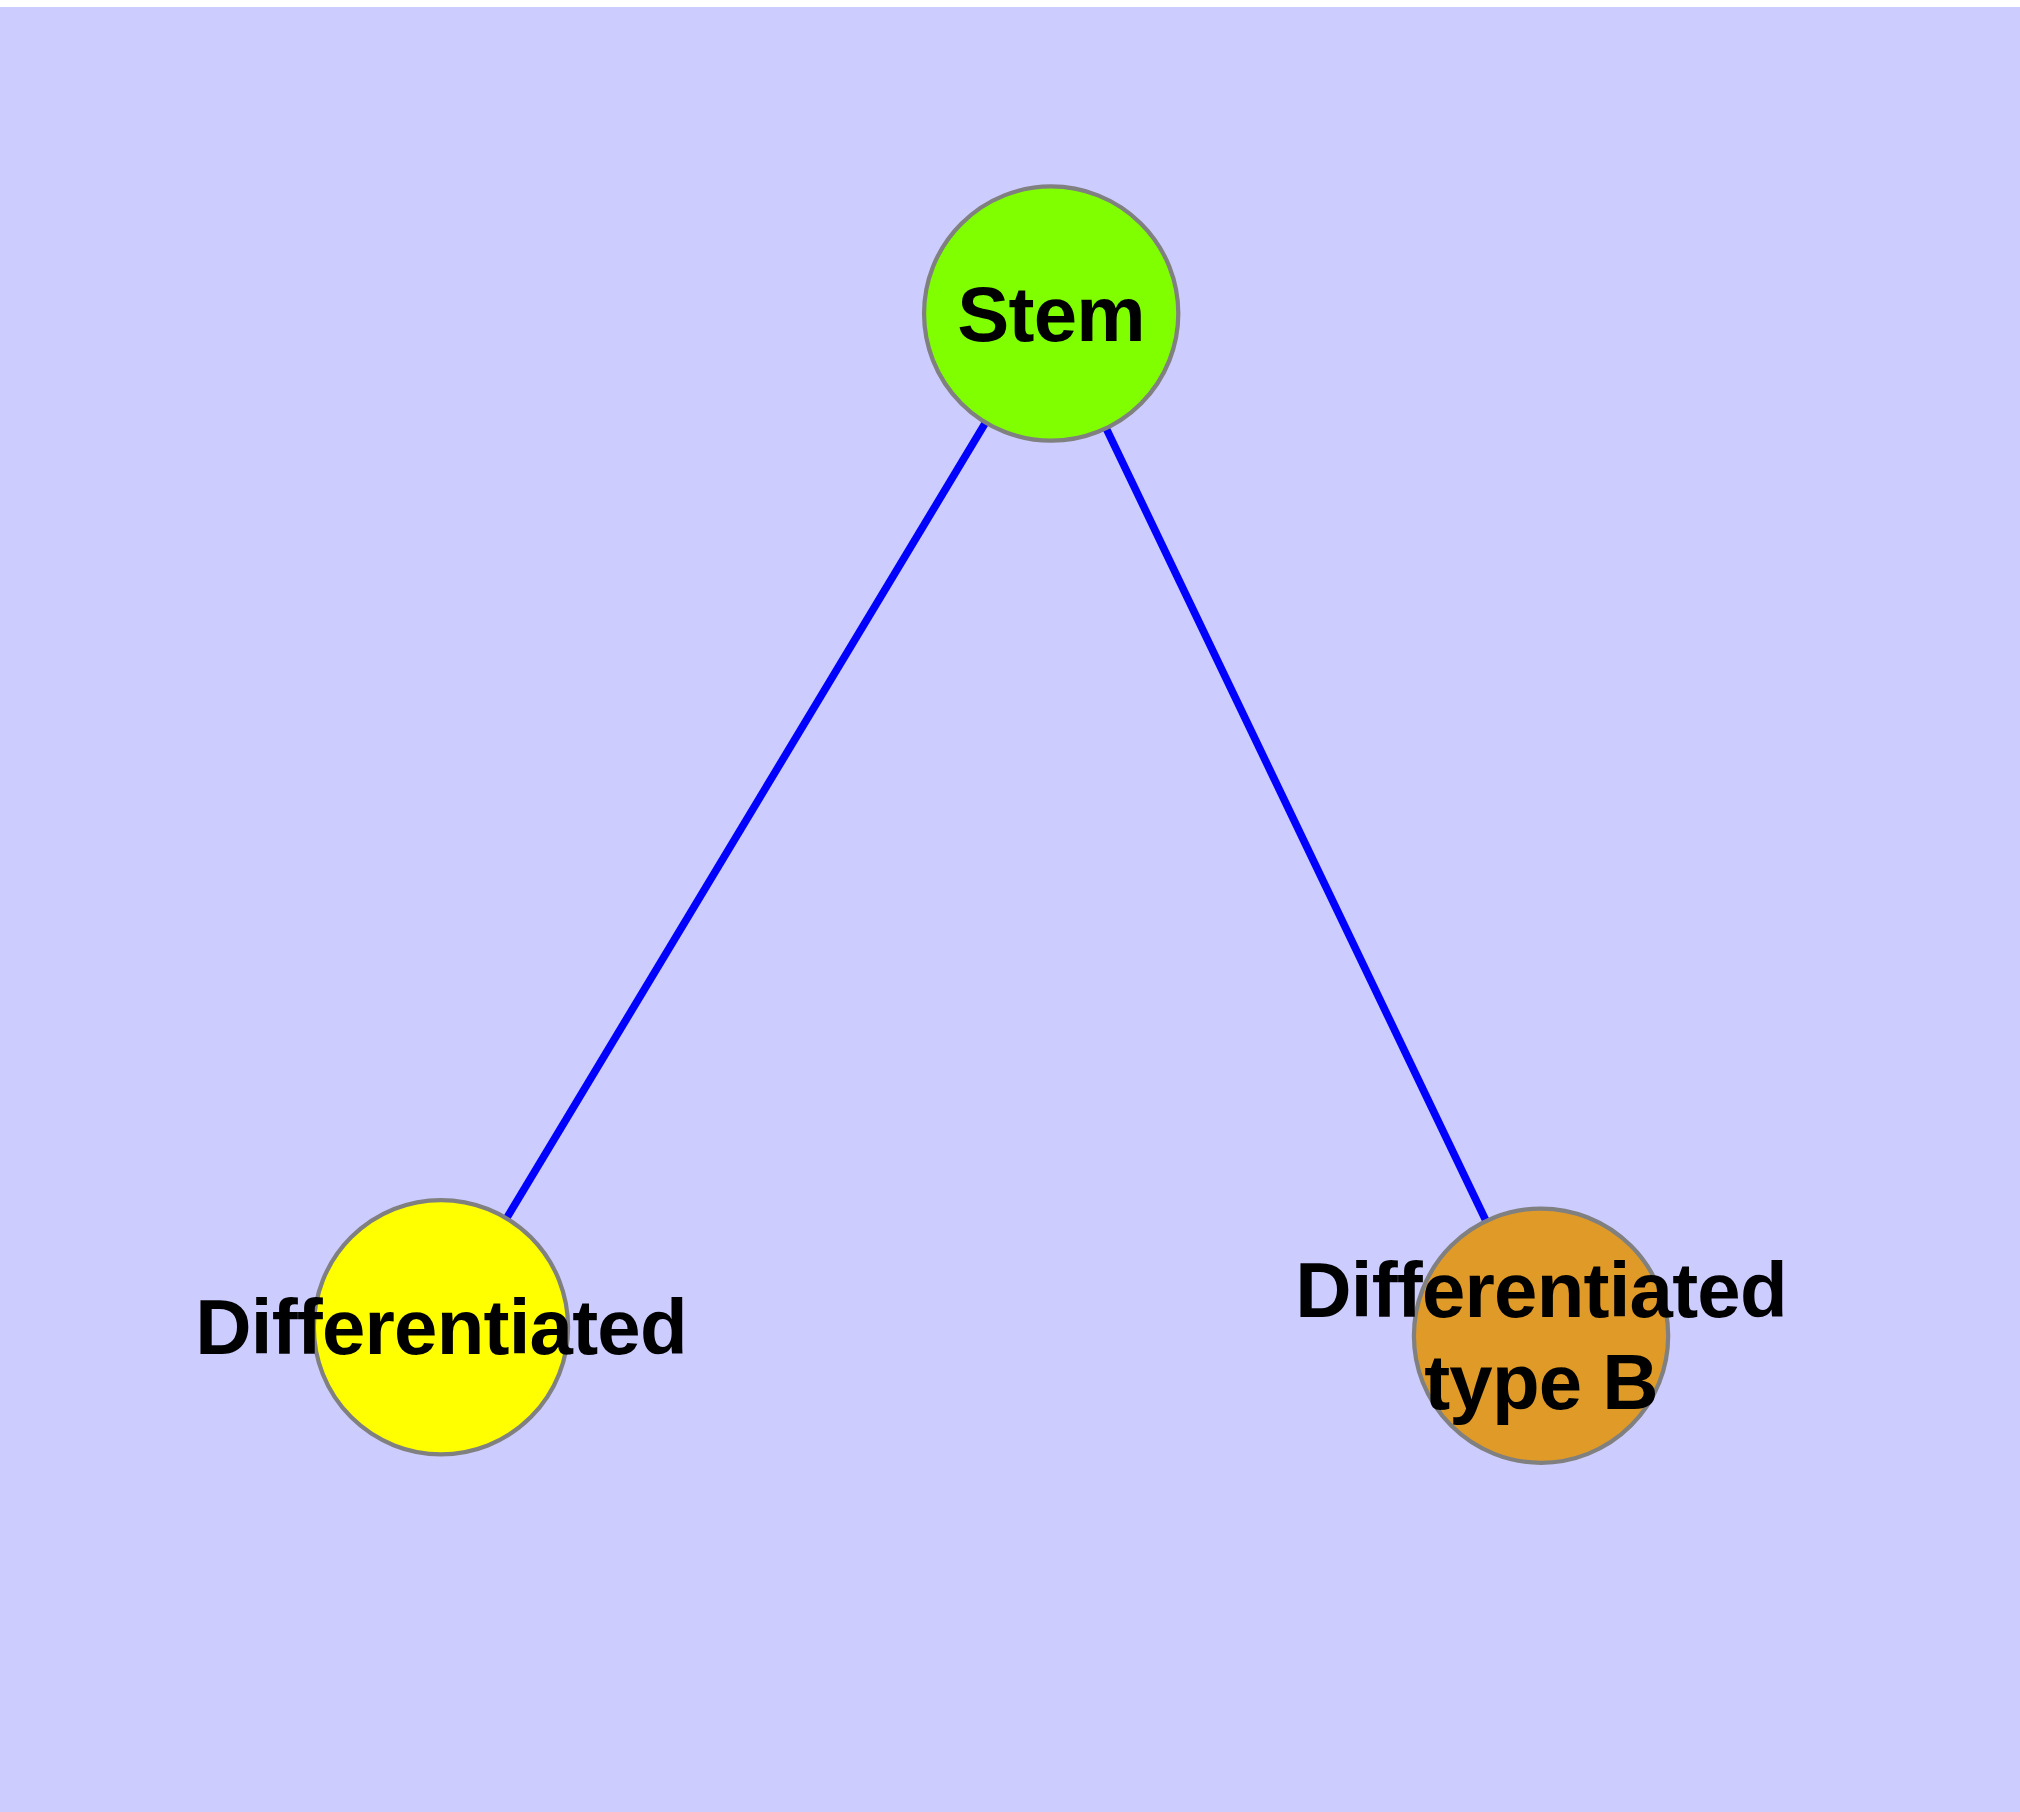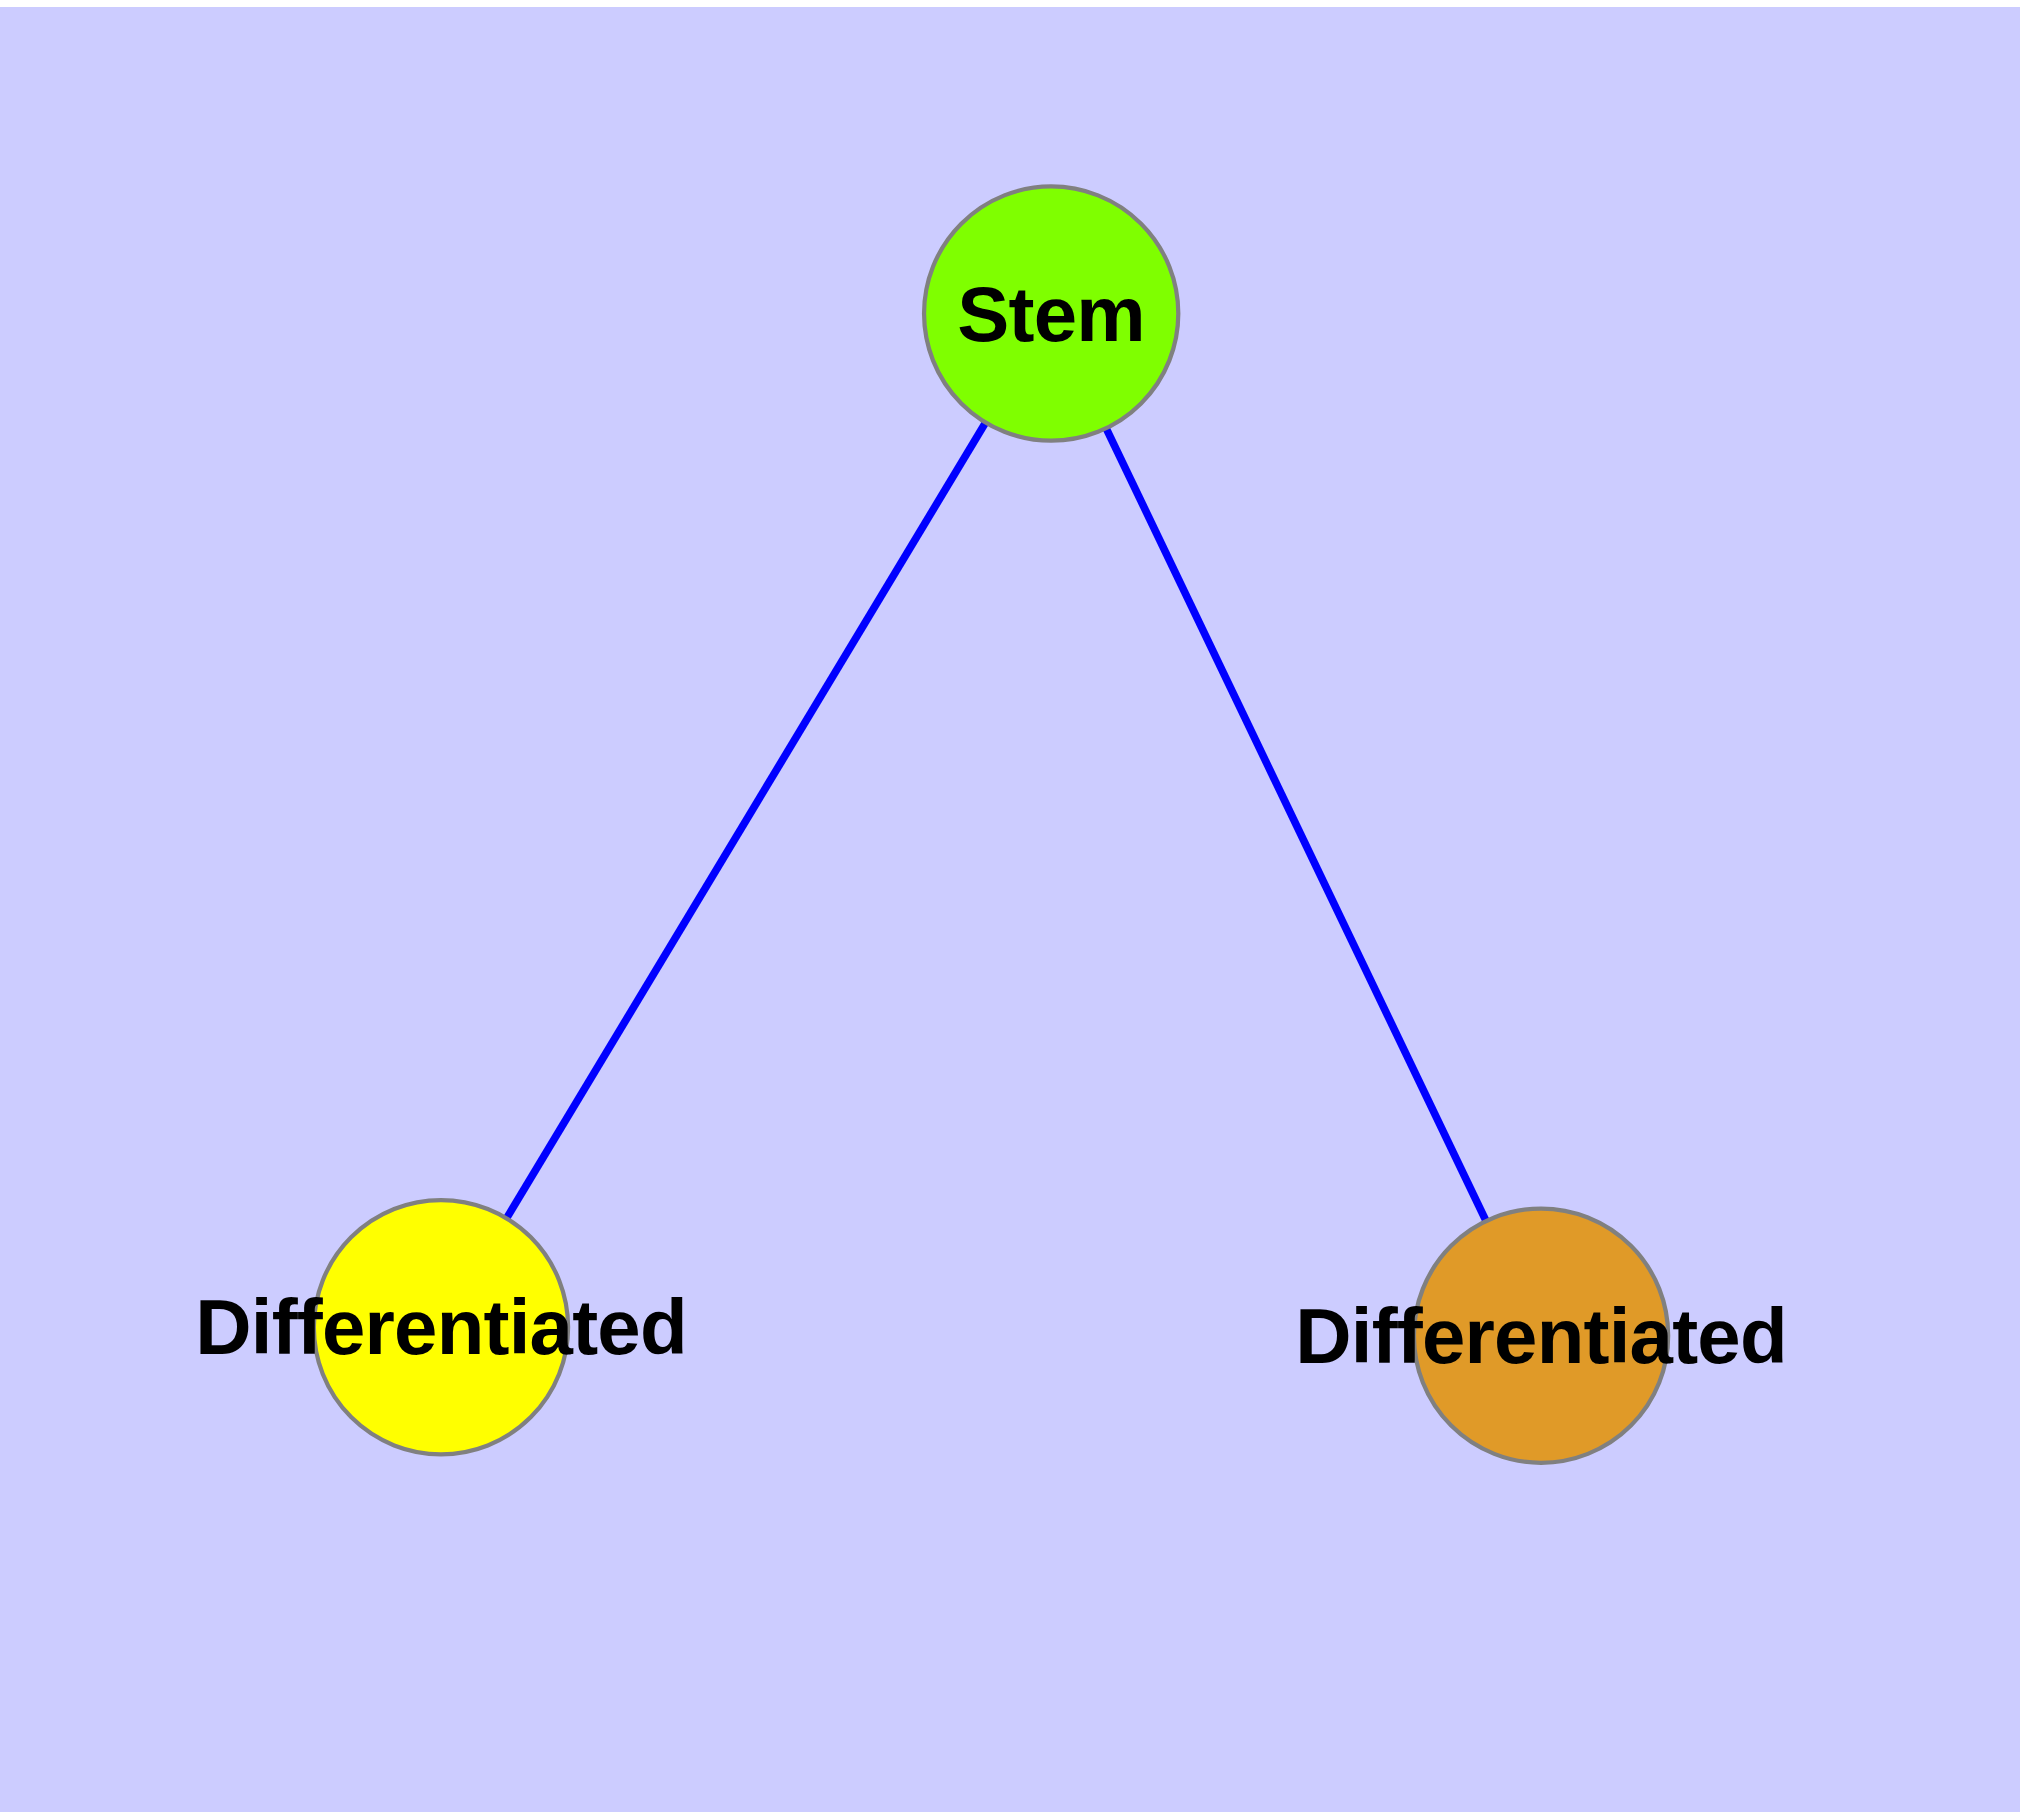--- a/index.html
+++ b/index.html
@@ -76,6 +76,7 @@
 
   <div class="node-label" id="label-diff-b" style="left: 1541px; top: 1336px; color: rgb(0, 0, 0);">
     <div>Differentiated</div>
+    <div>type B</div>
   </div>
 
 </div>

